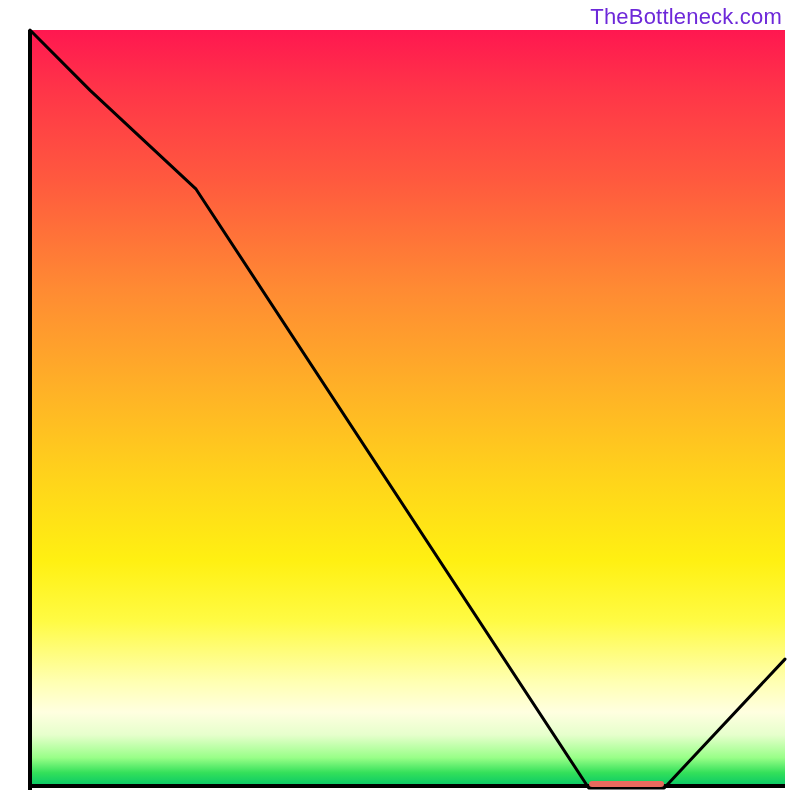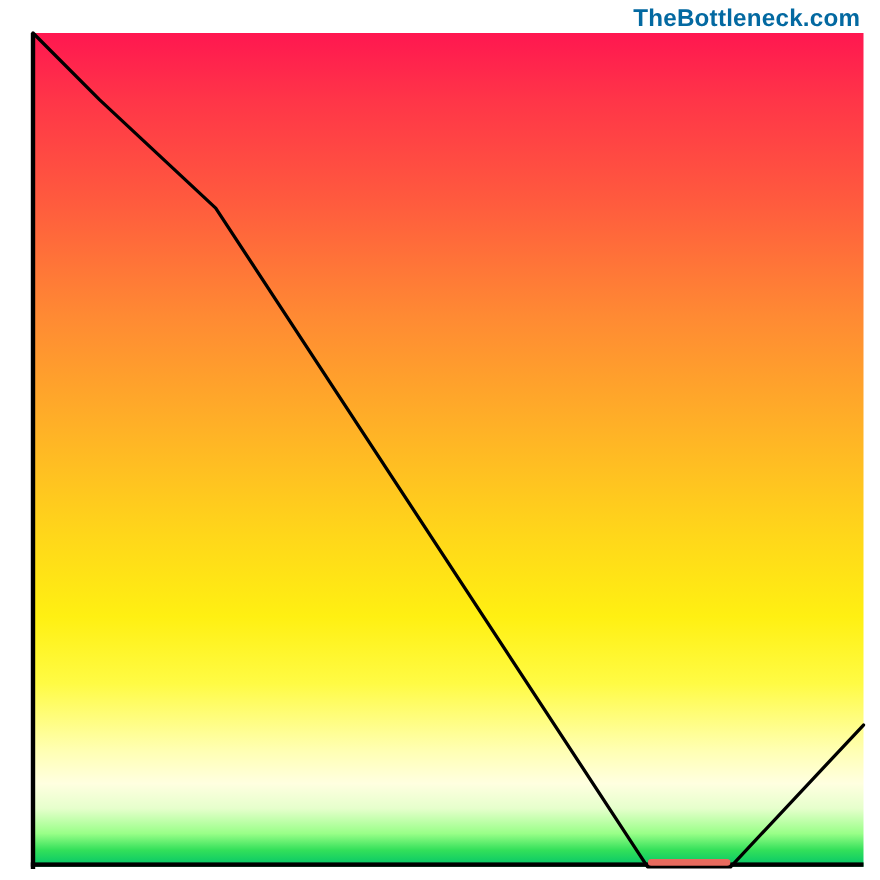--- a/index.html
+++ b/index.html
@@ -16,8 +16,8 @@
     top: 4px;
     right: 18px;
     font-size: 22px;
-    color: #0369a1;
-    font-weight: 700;
+    color: #6d28d9;
+    font-weight: 400;
     letter-spacing: 0.2px;
   }
   .plot-wrap {

